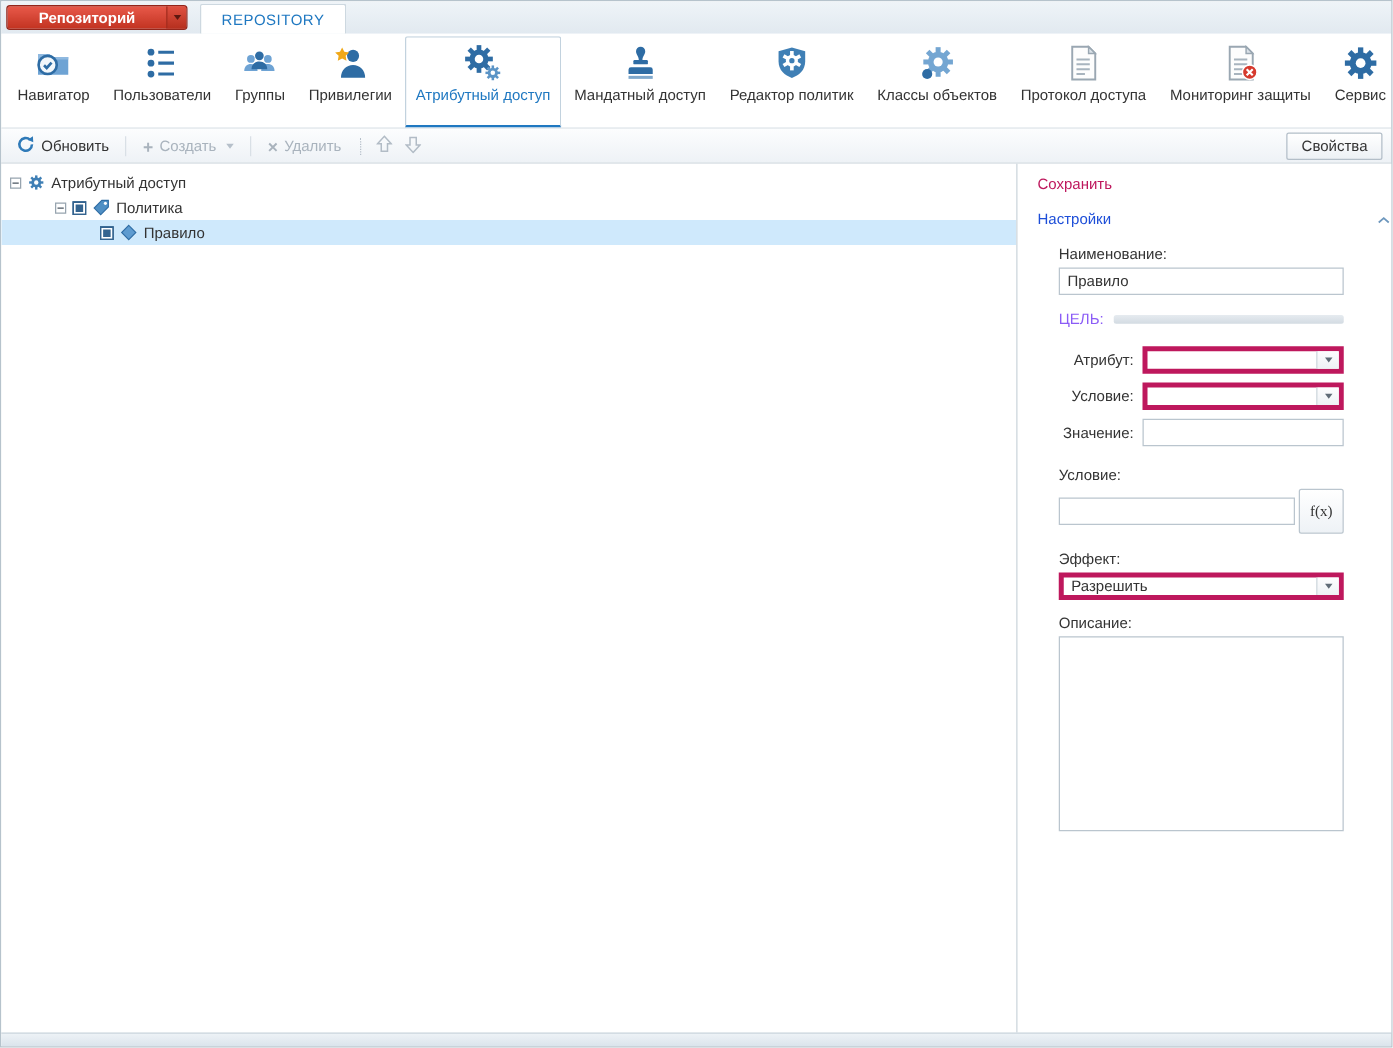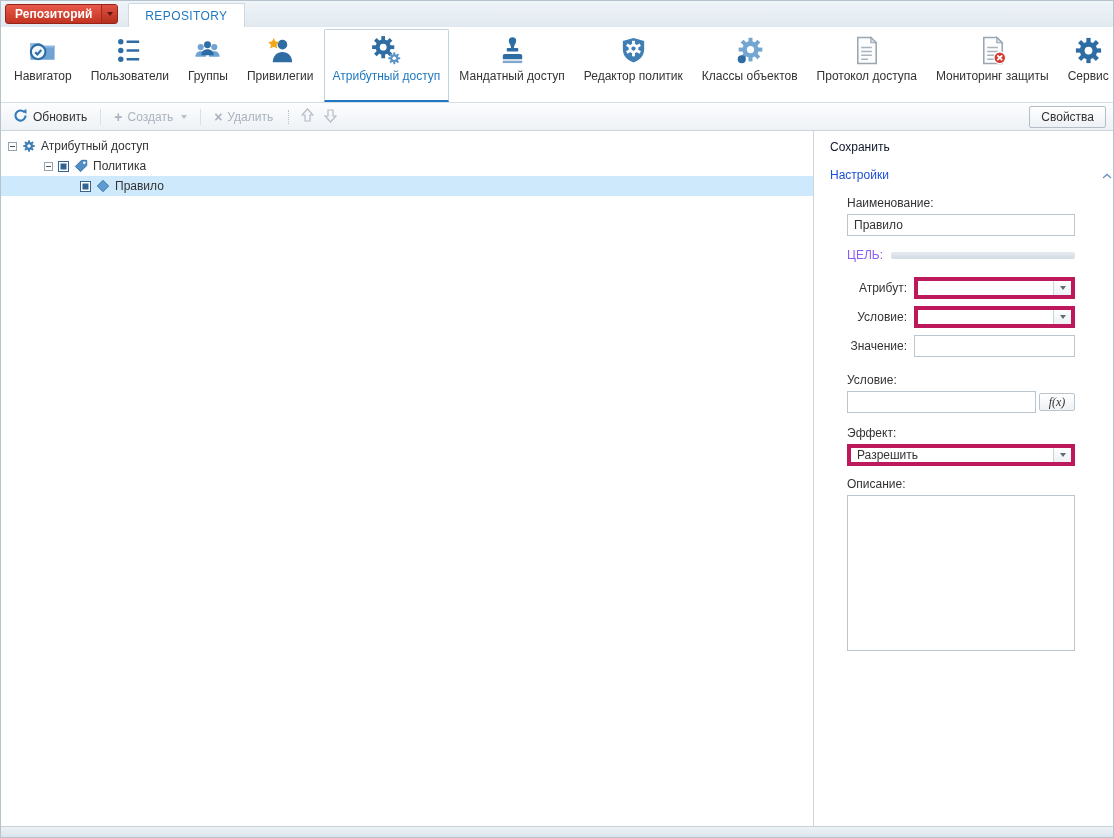--- a/index.html
+++ b/index.html
@@ -9,7 +9,7 @@
   
   .tabbar{height:26px;background:linear-gradient(#eff4f8,#e1e9f0);display:flex;align-items:flex-end;padding-left:4px;flex:none}
   .repo-btn{display:flex;align-items:stretch;margin:2px 10px 3px 0;height:20px;border:1px solid #93251a;border-radius:3px;background:linear-gradient(#e8594a,#c23321);color:#fff;font-weight:bold;cursor:pointer;overflow:hidden}
-  .repo-btn .lbl{padding:0 9px;display:flex;align-items:center}
+  .repo-btn .lbl{padding:0 25px;display:flex;align-items:center}
   .repo-btn .dd{width:16px;display:flex;align-items:center;justify-content:center;border-left:1px solid #a02b1d;background:linear-gradient(#e05141,#b52f1e)}
   .repo-btn .dd i{width:0;height:0;border-left:3.5px solid transparent;border-right:3.5px solid transparent;border-top:4px solid #5d1810}
   .tab{height:24px;background:#fff;border:1px solid #cdd8e0;border-bottom:none;border-radius:2px 2px 0 0;display:flex;align-items:center;padding:0 16px;color:#1f78c1;letter-spacing:.4px;cursor:pointer}

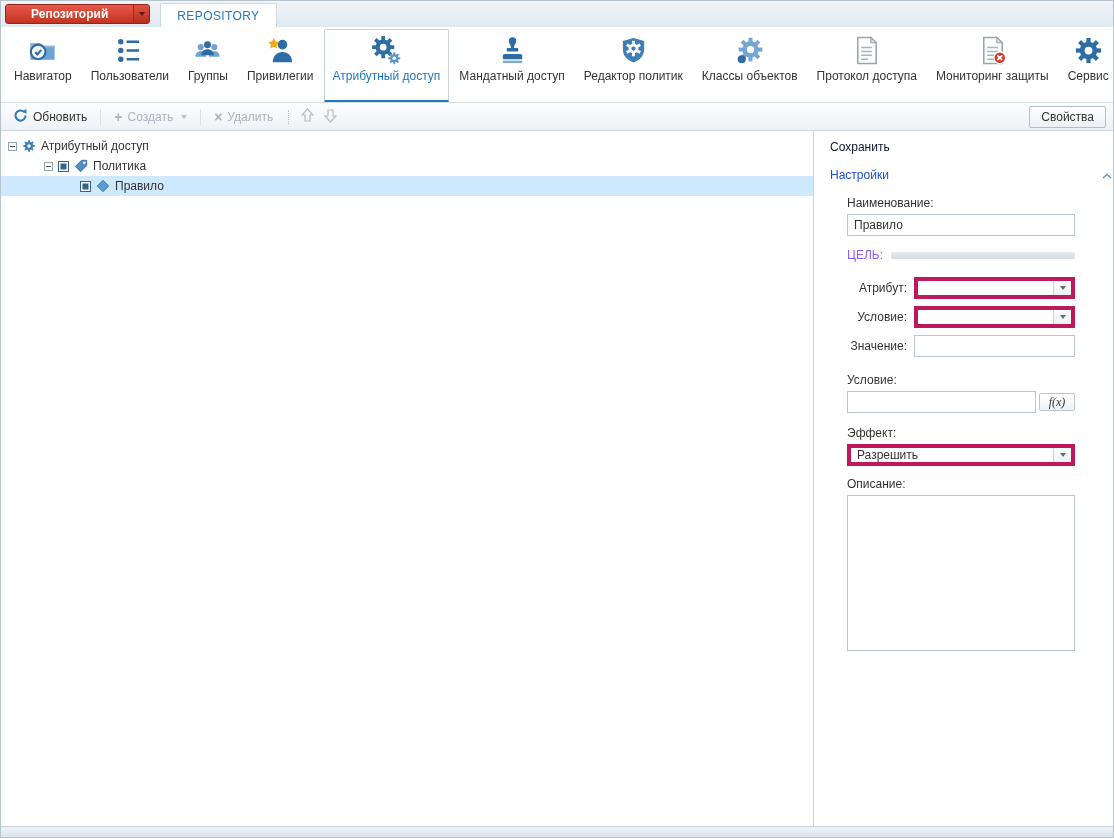--- a/index.html
+++ b/index.html
@@ -48,7 +48,7 @@
   
   .side{flex:1;border-left:1px solid #ccd5dc;display:flex;flex-direction:column;background:#fff}
   .save-row{padding:9px 16px 5px}
-  .save-btn{cursor:pointer;display:inline-block;color:#0f172a}
+  .save-btn{cursor:pointer;display:inline-block;color:#be185d}
   .sect{display:flex;align-items:center;justify-content:space-between;padding:9px 14px 8px 16px;color:#1d4ed8;cursor:pointer}
   .form{padding:6px 51px 0 33px}
   .flabel{display:block;margin-bottom:4px}

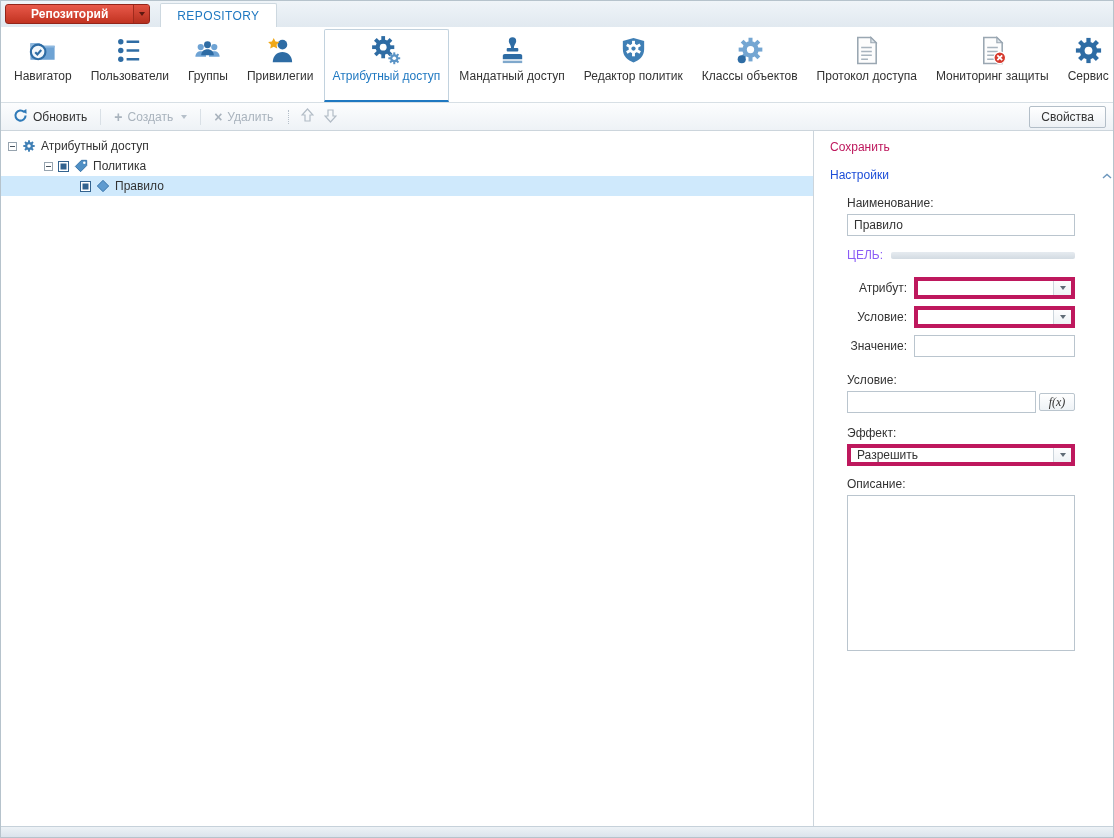--- a/index.html
+++ b/index.html
@@ -66,7 +66,7 @@
   .w161{width:161px}
   .condrow{display:flex;align-items:center;margin-bottom:13px}
   .condrow .tinput{width:189px}
-  .fx{margin-left:auto;width:36px;height:18px;border:1px solid #bac5ce;background:linear-gradient(#fff,#eef2f6);font-family:"Liberation Serif",serif;font-style:italic;display:flex;align-items:center;justify-content:center;cursor:pointer;border-radius:2px}
+  .fx{margin-left:auto;width:36px;height:36px;border:1px solid #bac5ce;background:linear-gradient(#fff,#eef2f6);font-family:"Liberation Serif",serif;display:flex;align-items:center;justify-content:center;cursor:pointer;border-radius:2px}
   .desc{width:100%;height:156px;border:1px solid #bac5ce;resize:none;font:inherit;padding:4px 6px}
 
   .footer{height:11px;flex:none;border-top:1px solid #c6d1da;background:linear-gradient(#edf2f6,#dbe4ec)}

